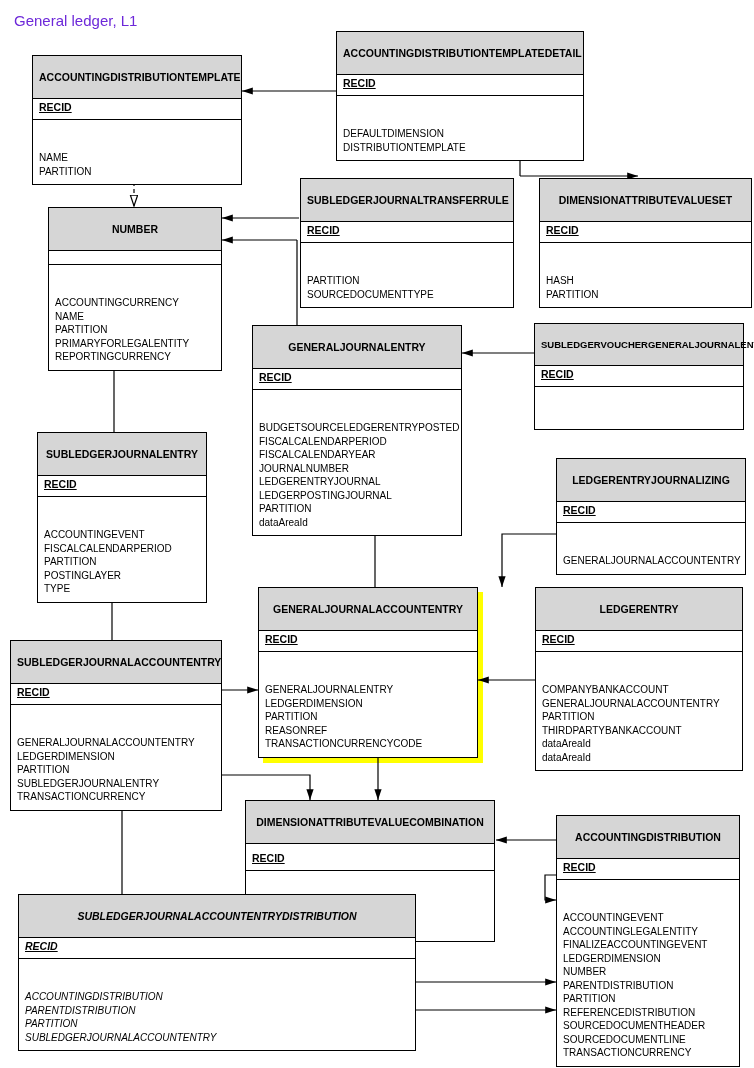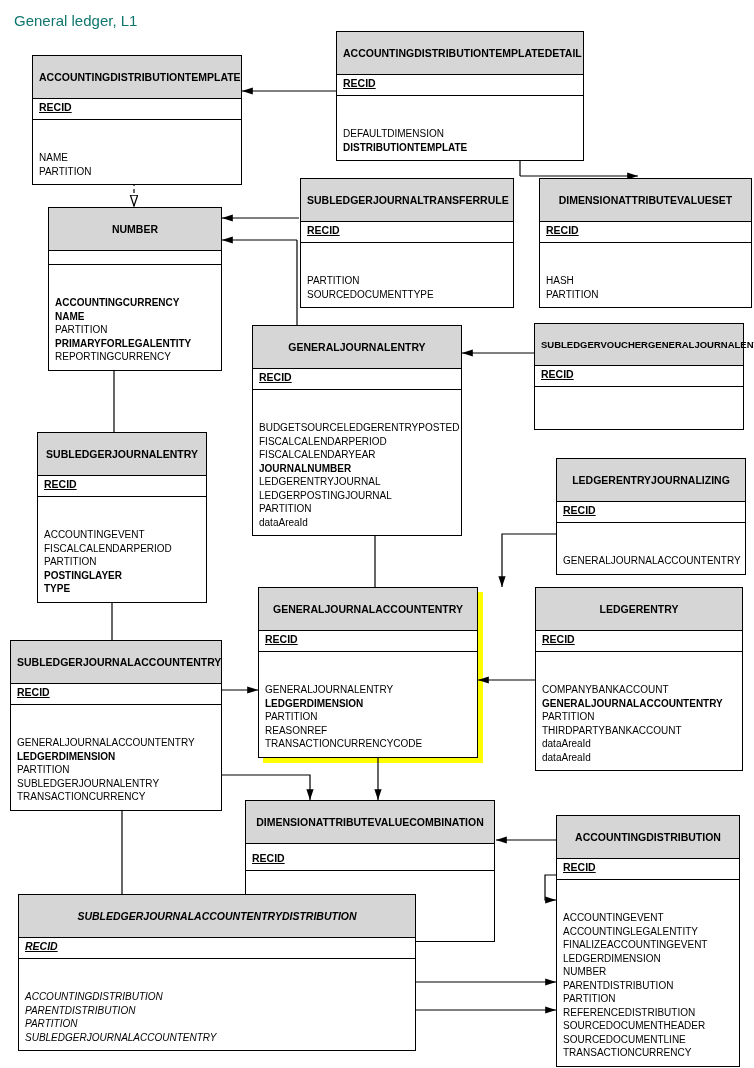--- a/index.html
+++ b/index.html
@@ -18,7 +18,7 @@
     top: 12px;
     left: 14px;
     font-size: 15px;
-    color: #0f766e;
+    color: #6d28d9;
   }
   .entity {
     position: absolute;

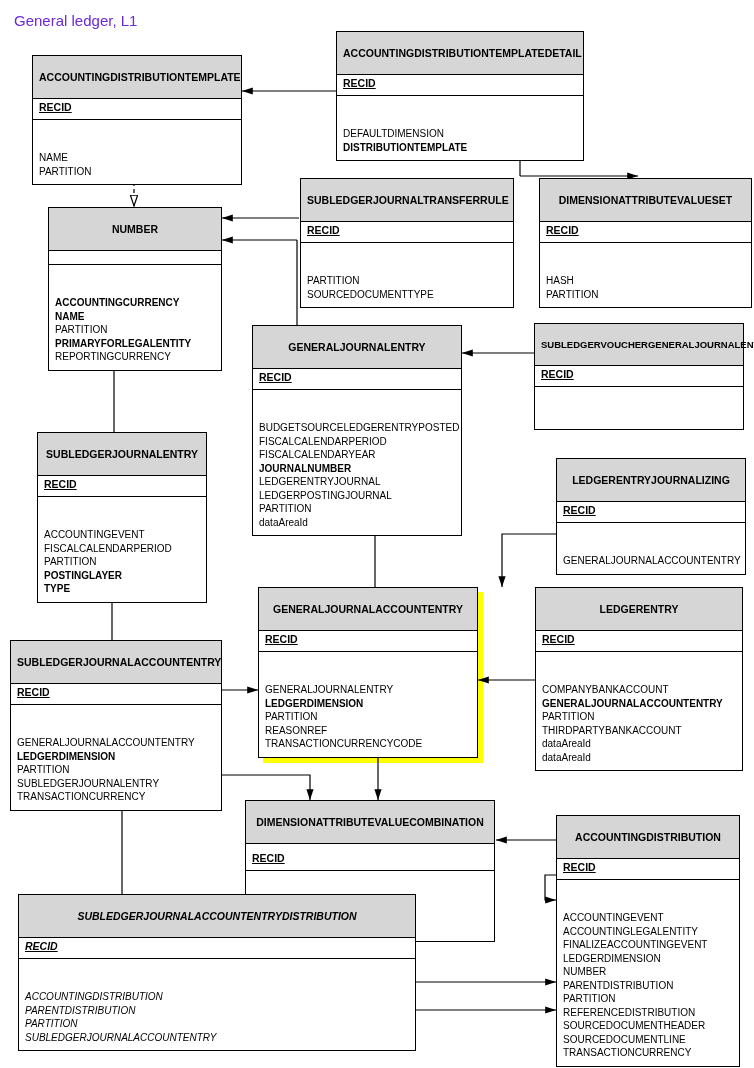--- a/index.html
+++ b/index.html
@@ -49,7 +49,7 @@
     margin-top: 28px;
   }
   .entity-body div { white-space: nowrap; }
-  .b { font-weight: bold; }
+  .b { font-weight: normal; }
   .entity.hl::after {
     content: "";
     position: absolute;

